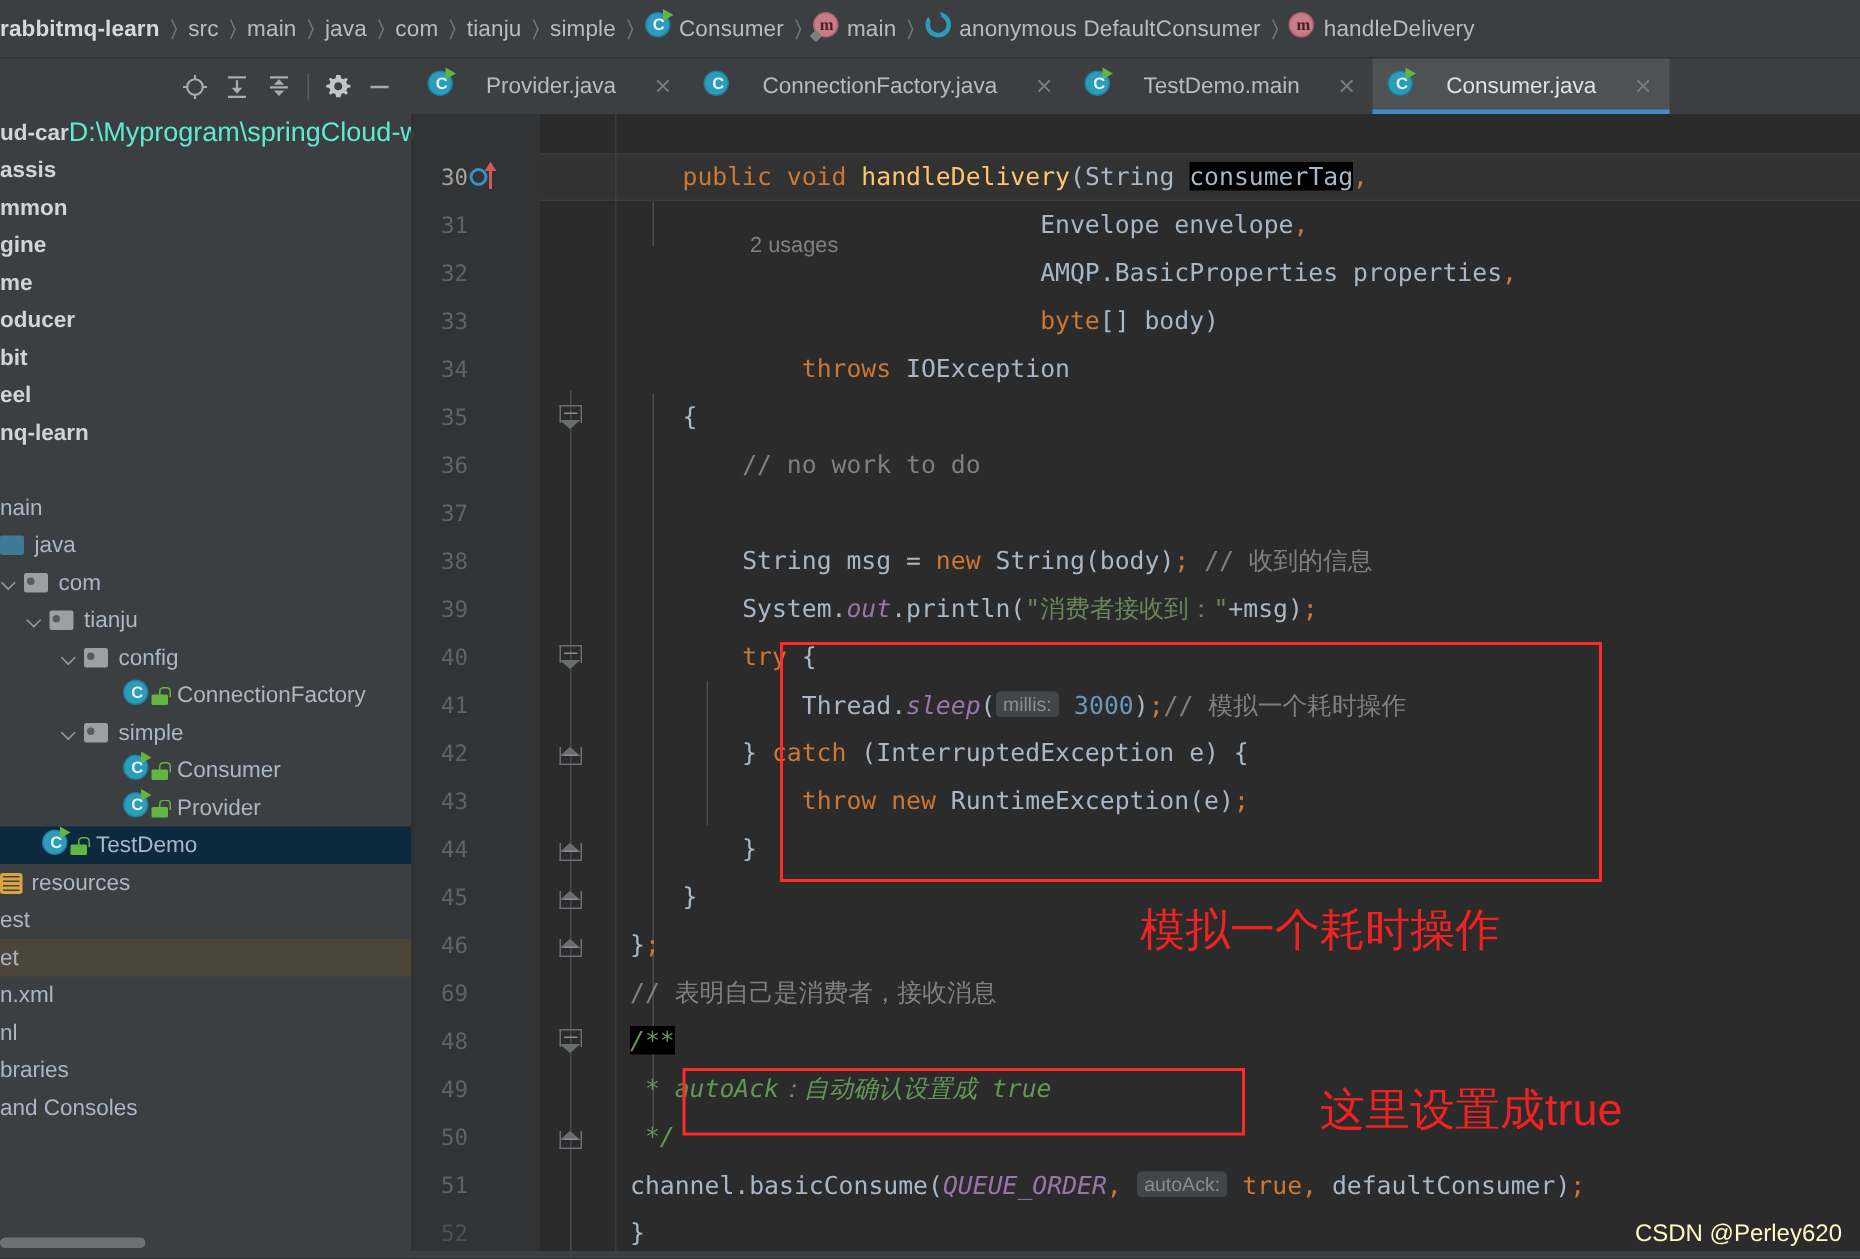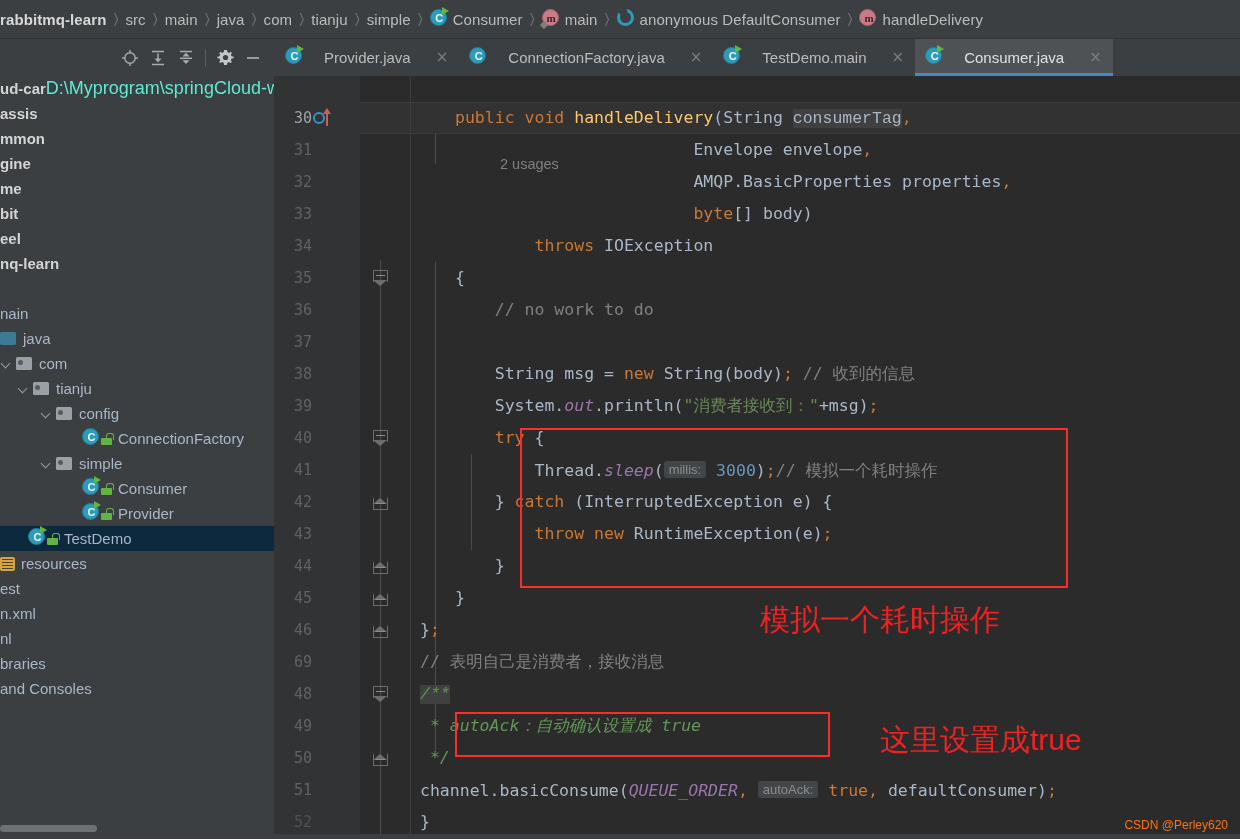--- a/index.html
+++ b/index.html
@@ -268,7 +268,7 @@
   .doc  { color: #629755; font-style: italic; }
   .fld  { color: #9876aa; font-style: italic; }
   .stc  { color: #9876aa; font-style: italic; }
-  .hl-green { background: #404040; font-family: Liberation Mono, monospace; }
+  .hl-green { background: #000000; }
   .hint {
     background: #434649; color: #8c8c8c; font-size: 13px;
     font-family: "Liberation Sans", sans-serif;

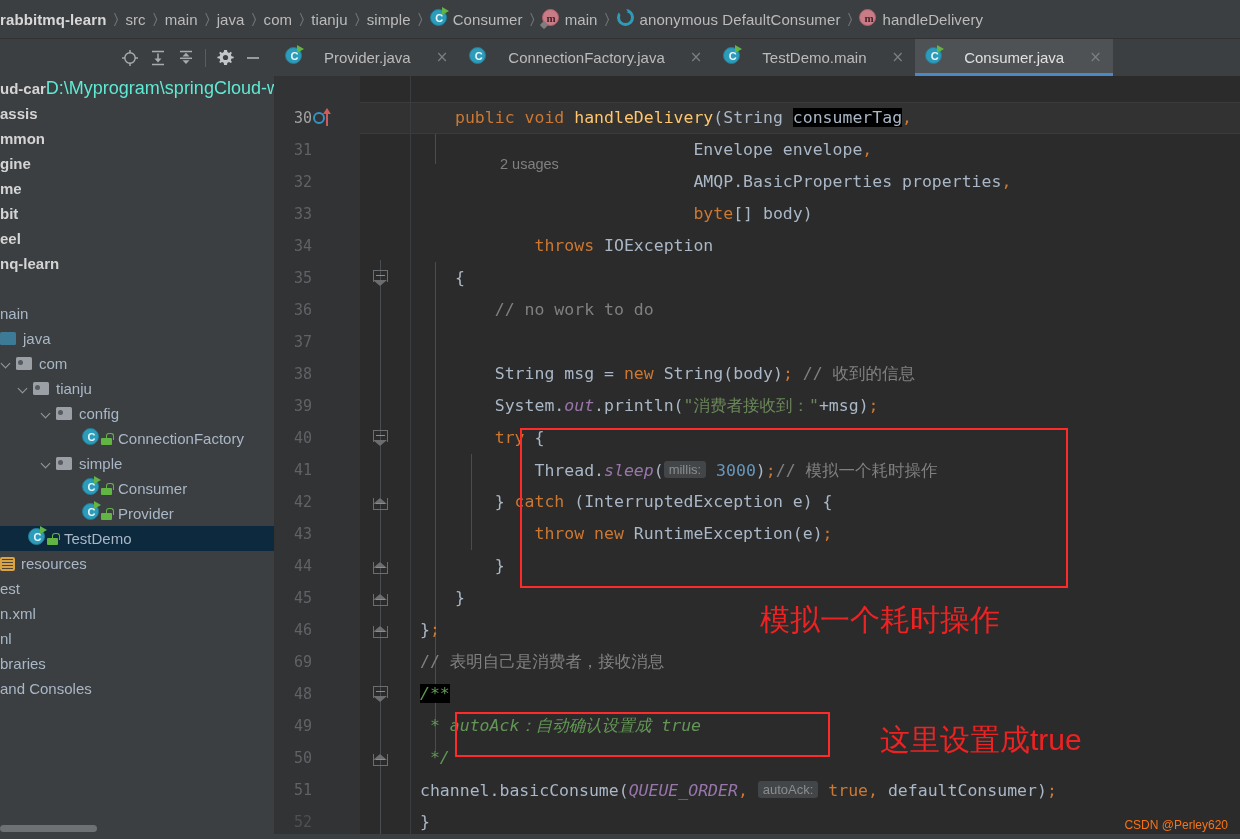--- a/index.html
+++ b/index.html
@@ -450,6 +450,9 @@
     </div>
     <div class="tree-row">
       <span class="tree-txt bold">me</span>
+    </div>
+    <div class="tree-row">
+      <span class="tree-txt bold">oducer</span>
     </div>
     <div class="tree-row">
       <span class="tree-txt bold">bit</span>

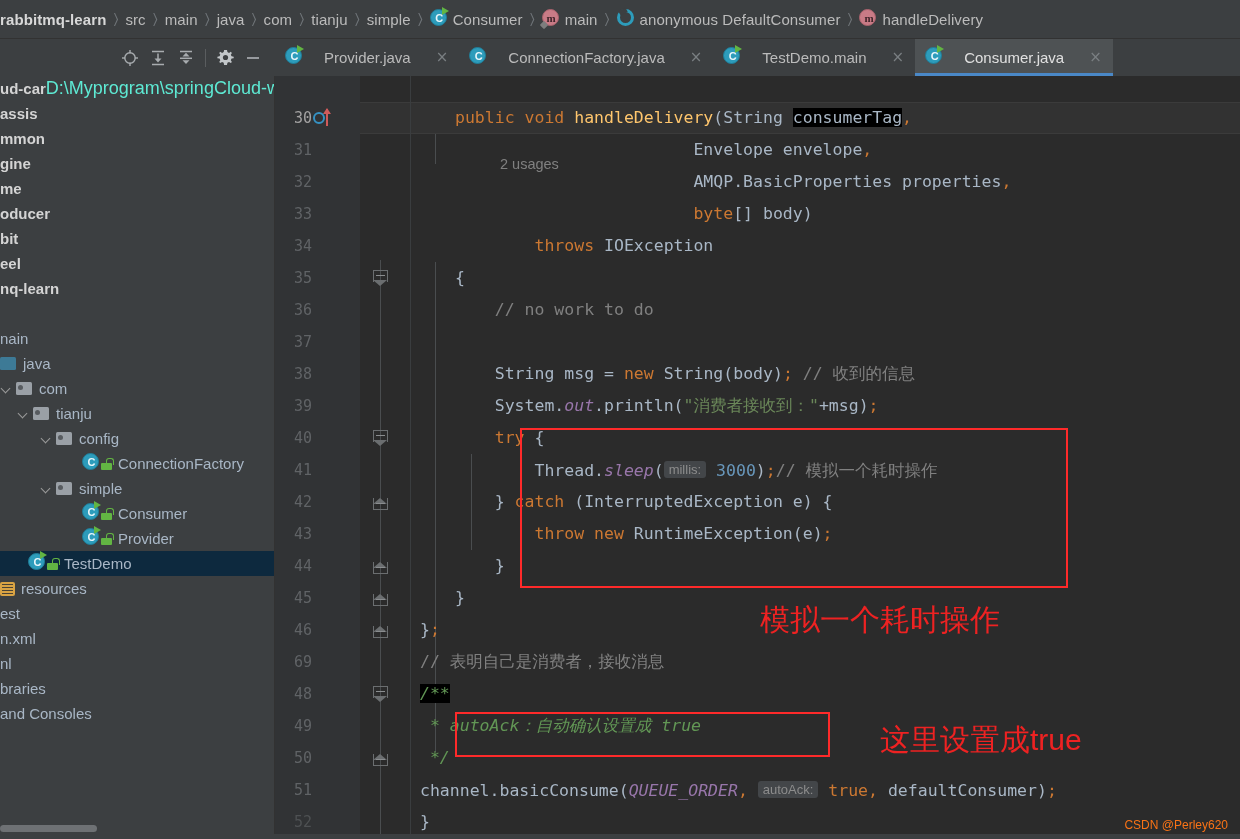--- a/index.html
+++ b/index.html
@@ -517,6 +517,9 @@
     </div>
     <div class="tree-row">
       <span class="tree-txt">est</span>
+    </div>
+    <div class="tree-row highlight">
+      <span class="tree-txt">et</span>
     </div>
     <div class="tree-row">
       <span class="tree-txt">n.xml</span>

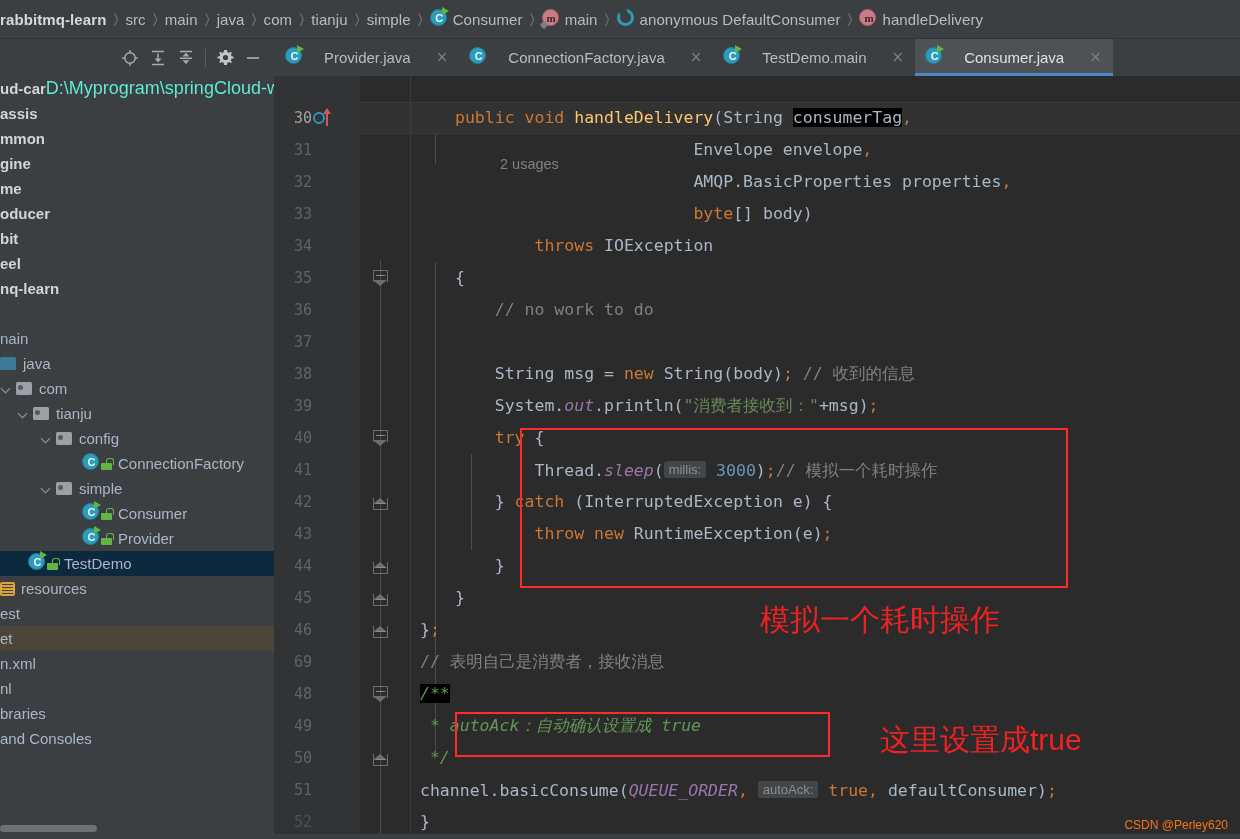--- a/index.html
+++ b/index.html
@@ -285,7 +285,7 @@
   }
   .watermark {
     position: absolute; right: 12px; bottom: 7px;
-    font-size: 12px; color: #f97316;
+    font-size: 16px; color: #fef9c3;
     font-family: "Liberation Sans", sans-serif;
   }
   .bottom-strip {

